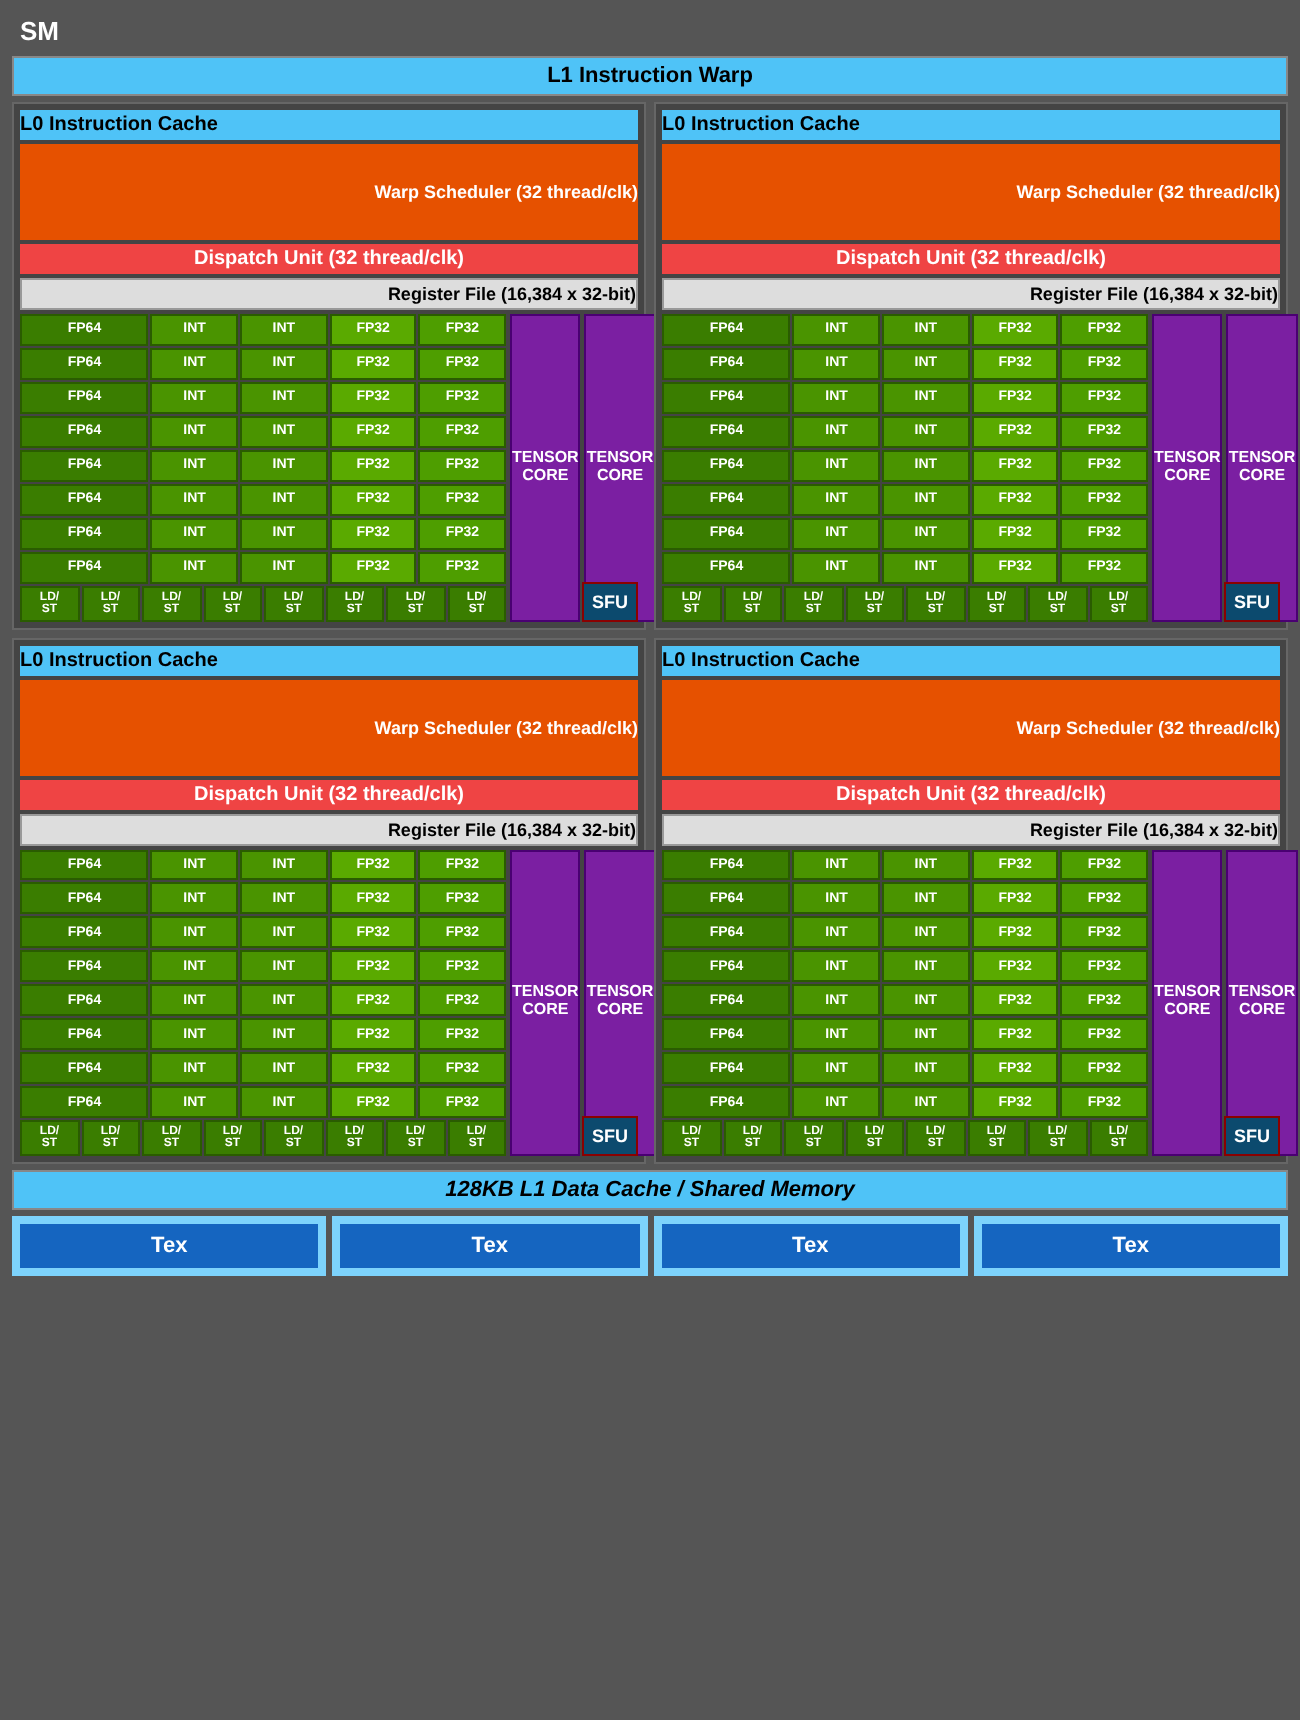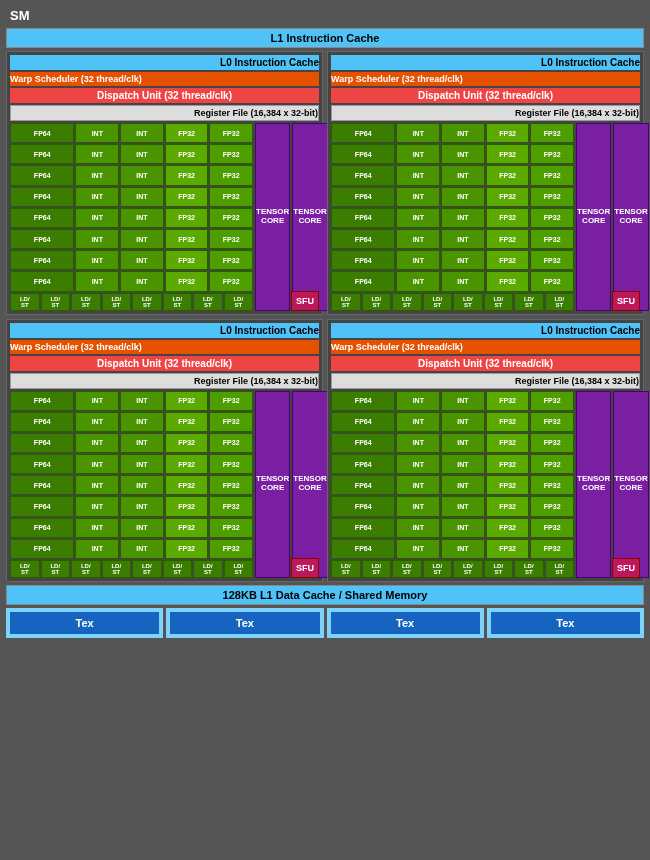--- a/index.html
+++ b/index.html
@@ -210,7 +210,7 @@
     <span class="sm-title">SM</span>
   </div>
 
-  <div class="l1-cache-bar">L1 Instruction Cache</div>
+  <div class="l1-cache-bar">L1 Instruction Warp</div>
 
   <div class="quad-grid">
 

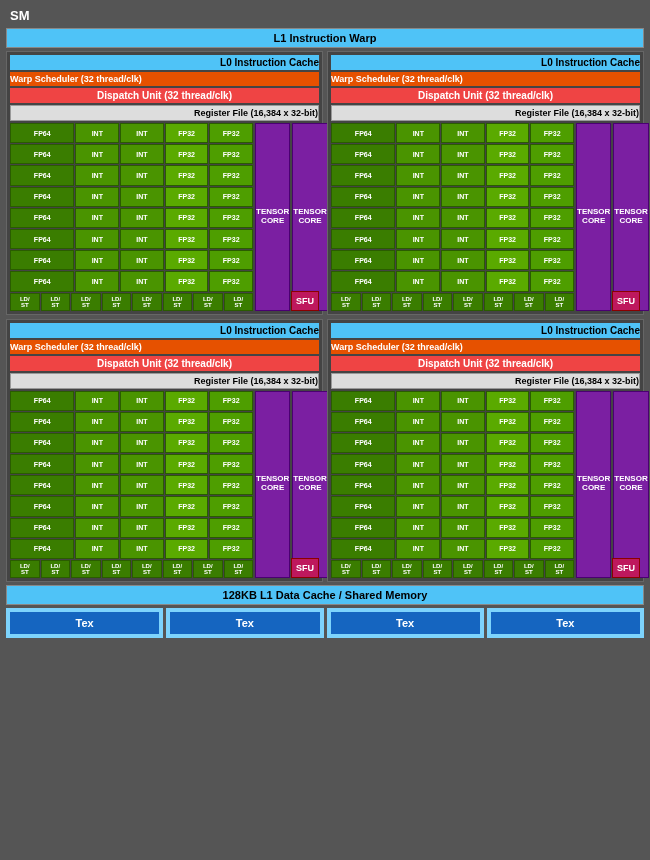--- a/index.html
+++ b/index.html
@@ -54,7 +54,7 @@
       color: #000;
       font-size: 10px;
       font-weight: bold;
-      text-align: right;
+      text-align: left;
       padding: 2px 0;
     }
     .warp-scheduler {

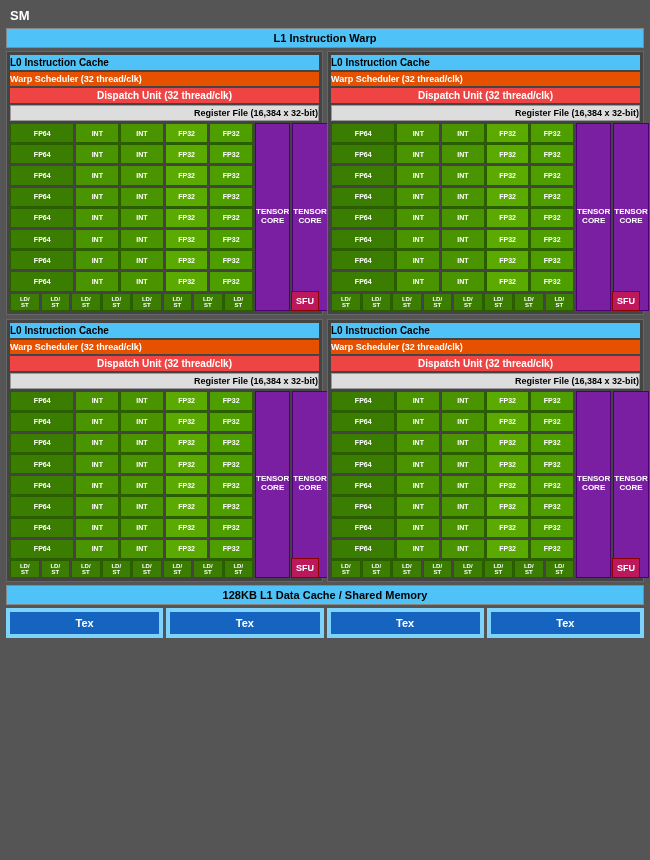--- a/index.html
+++ b/index.html
@@ -62,8 +62,8 @@
       color: white;
       font-size: 9px;
       font-weight: bold;
-      text-align: left;
-      padding: 2px 0;
+      text-align: right;
+      padding: 19px 0;
     }
     .dispatch-unit {
       background: #ef4444;

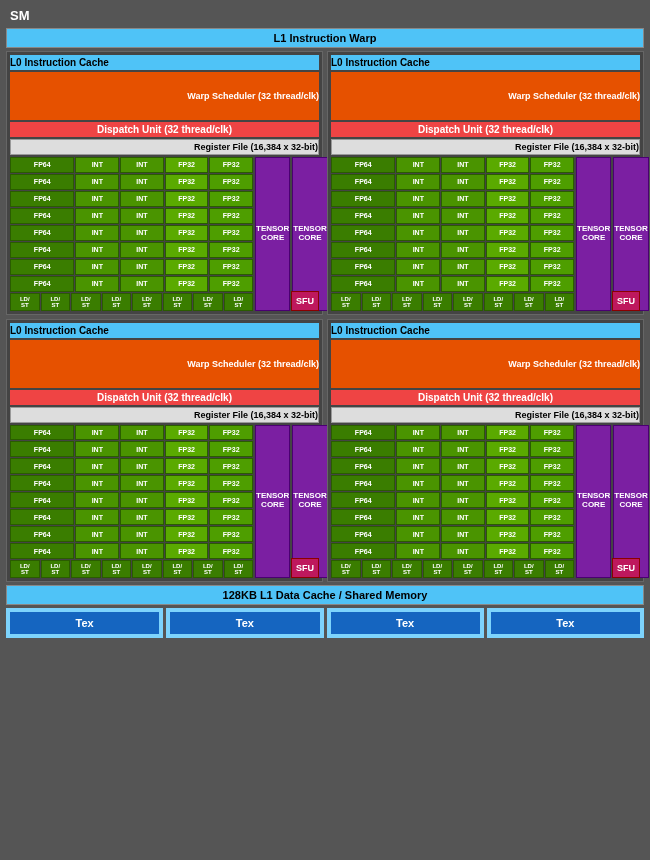--- a/index.html
+++ b/index.html
@@ -148,7 +148,7 @@
     }
     .sfu-spacer { flex: 1; }
     .sfu-box {
-      background: #be185d;
+      background: #0c4a6e;
       color: white;
       font-size: 9px;
       font-weight: bold;

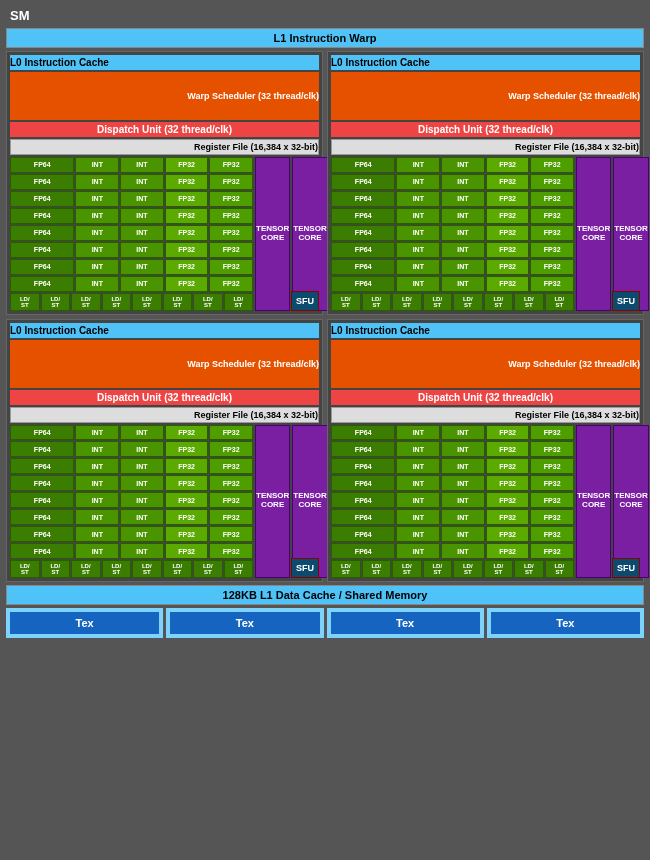--- a/index.html
+++ b/index.html
@@ -186,6 +186,7 @@
       text-align: center;
       padding: 3px 0;
       border: 1px solid #888;
+      font-style: italic;
     }
     .tex-row {
       display: grid;

